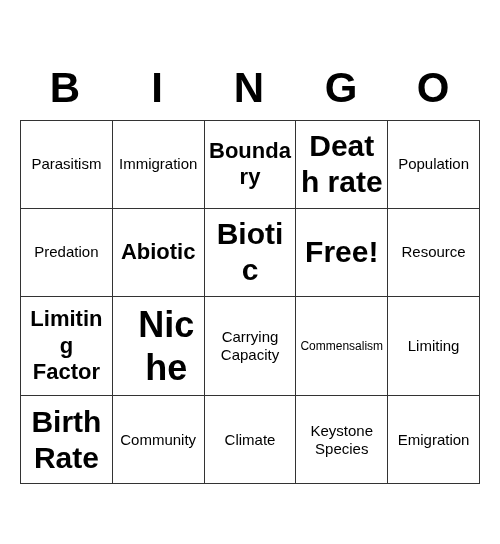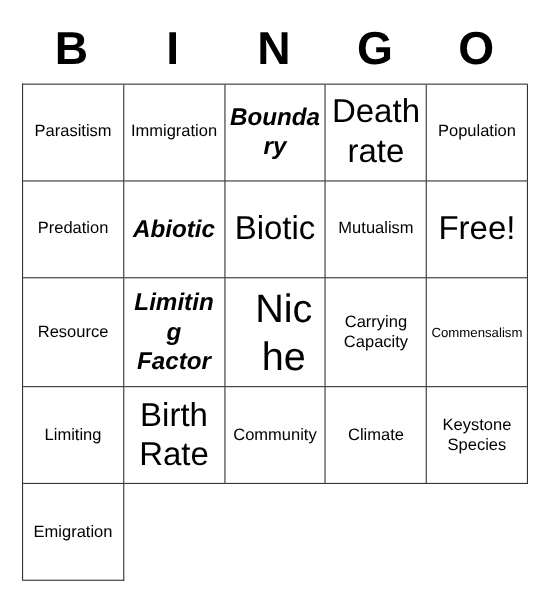--- a/index.html
+++ b/index.html
@@ -58,7 +58,6 @@
     .size-large {
       font-size: 22px;
       font-weight: bold;
-      font-style: italic;
     }
     .size-xlarge {
       font-size: 30px;

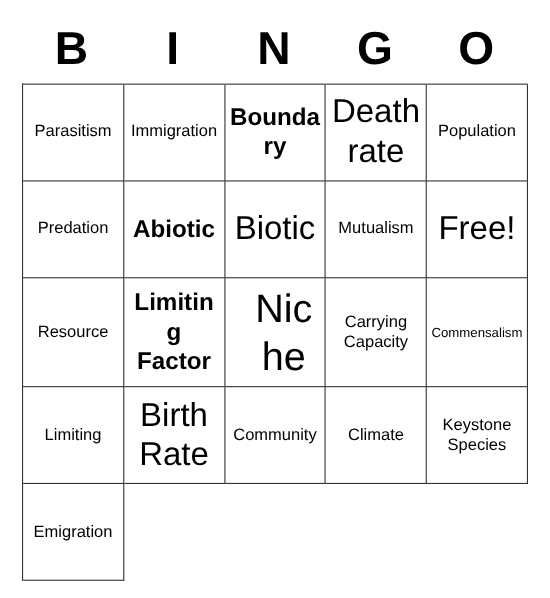--- a/index.html
+++ b/index.html
@@ -61,7 +61,7 @@
     }
     .size-xlarge {
       font-size: 30px;
-      font-weight: normal;
+      font-weight: bold;
       text-align: center;
     }
     .size-xxlarge {

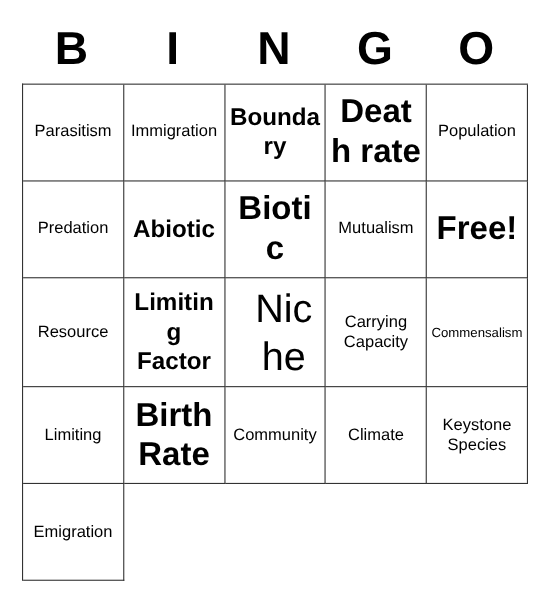--- a/index.html
+++ b/index.html
@@ -107,9 +107,6 @@
         <span class="cell-text size-xlarge">Biotic</span>
       </div>
       <div class="bingo-cell">
-        <span class="cell-text size-normal">Mutualism</span>
-      </div>
-      <div class="bingo-cell">
         <span class="cell-text size-xlarge">Free!</span>
       </div>
       <div class="bingo-cell">

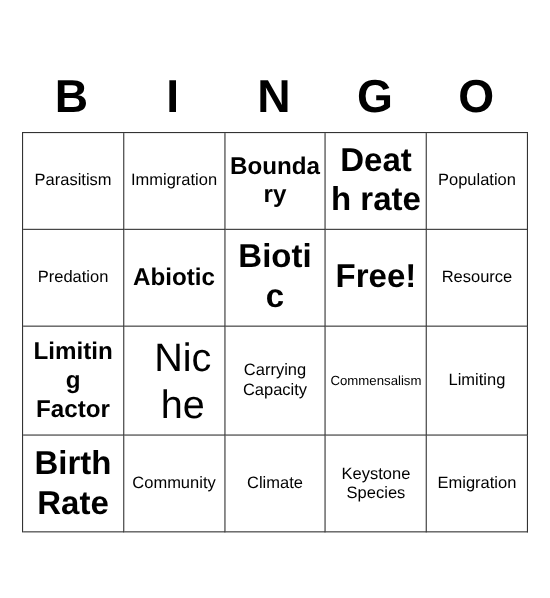--- a/index.html
+++ b/index.html
@@ -66,7 +66,7 @@
     }
     .size-xxlarge {
       font-size: 36px;
-      font-weight: normal;
+      font-weight: bold;
       margin-left: 16px;
     }
   </style>

